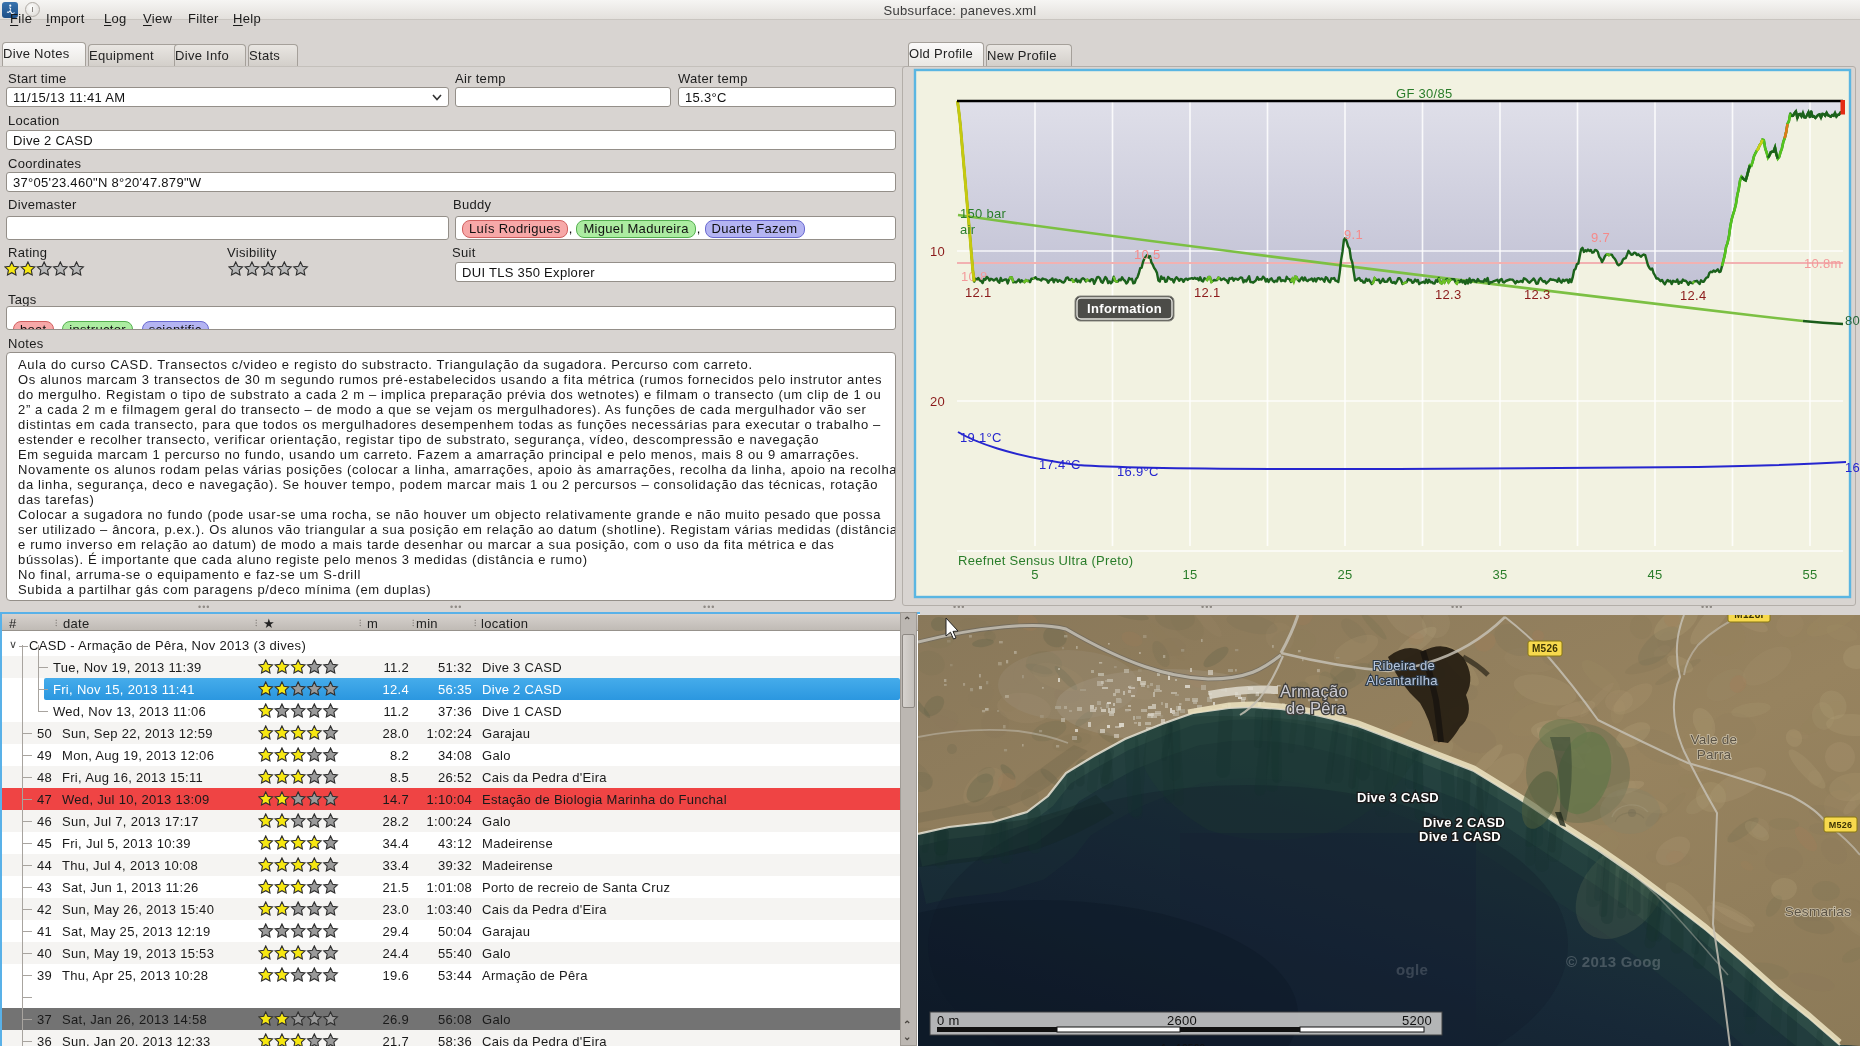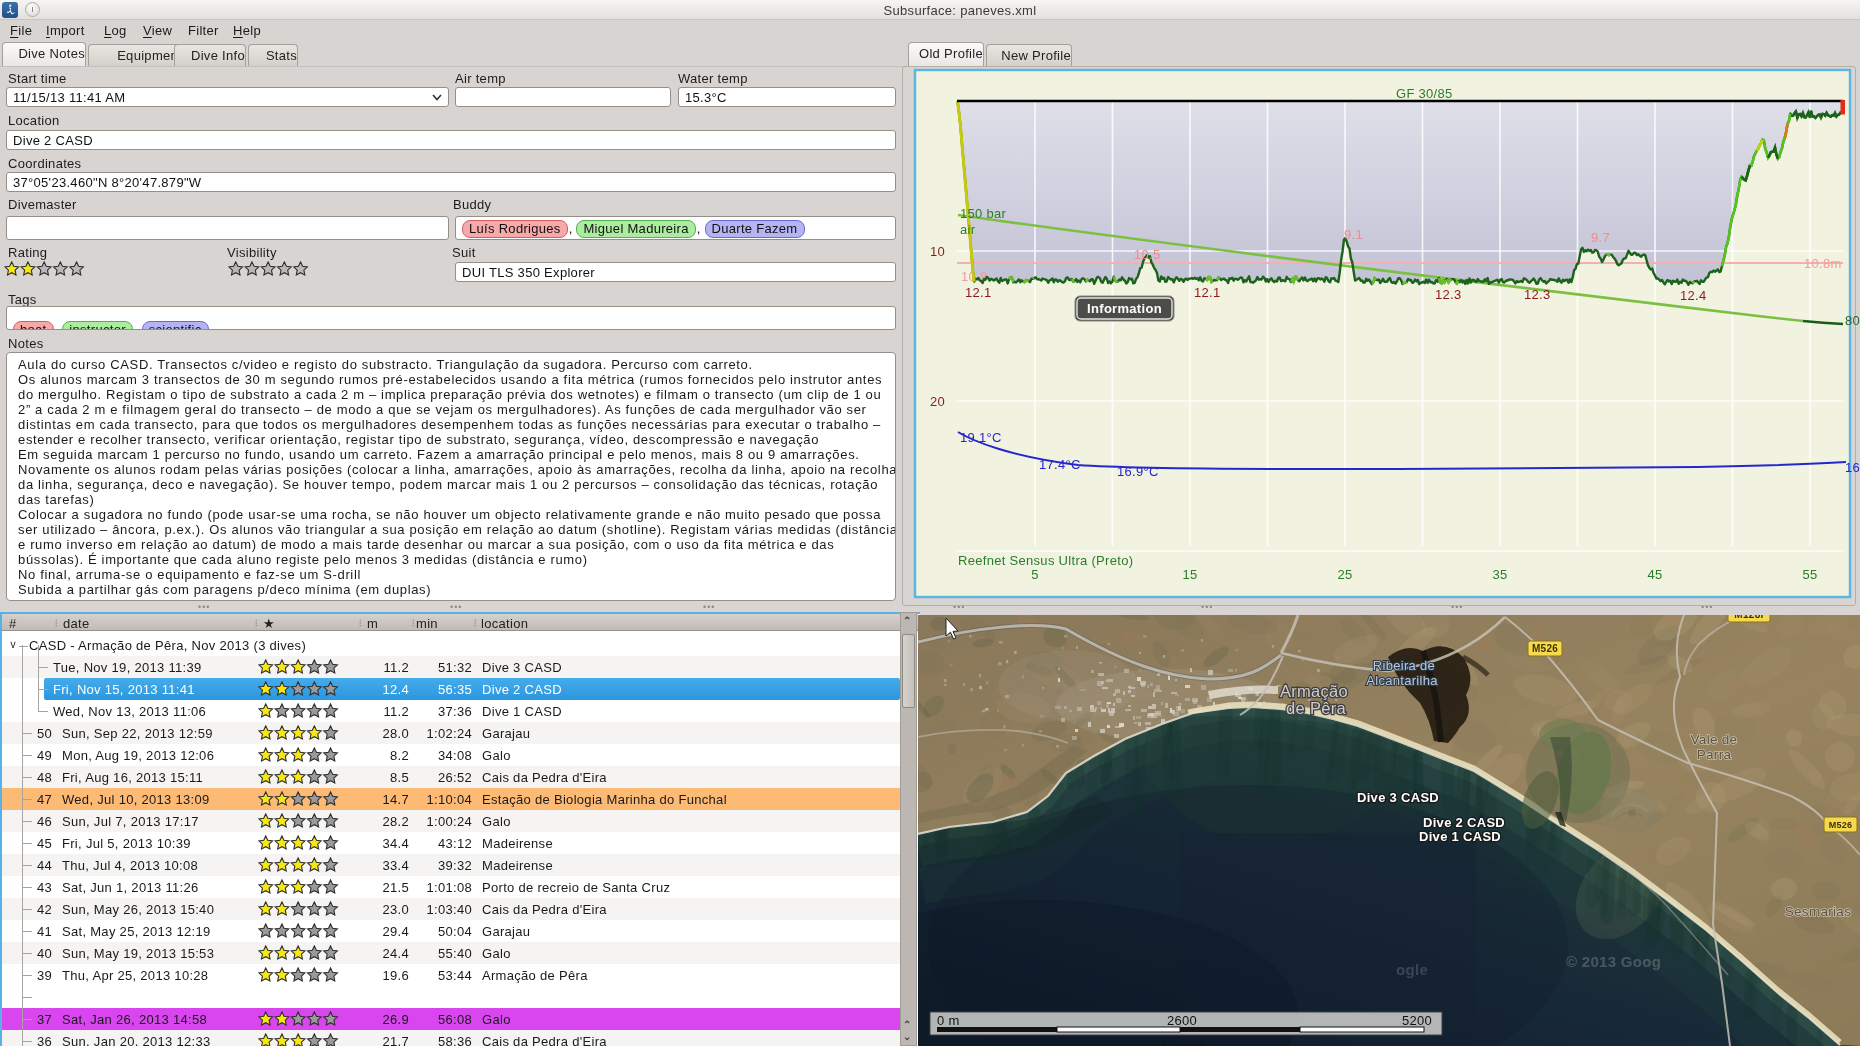--- a/index.html
+++ b/index.html
@@ -7,7 +7,7 @@
 #titletext{position:absolute;left:0;top:3px;width:1920px;text-align:center;color:#3a3a3a}
 #appicon{position:absolute;left:2px;top:2px;width:16px;height:16px;border-radius:3px;background:linear-gradient(#3873ae,#1d4f87)}
 #circbtn{position:absolute;left:25px;top:2px;width:15px;height:15px;border-radius:50%;background:radial-gradient(circle at 40% 35%,#fdfdfc,#d9d5d0);border:1px solid #b0aba5}
-#menubar{position:absolute;left:0;top:20px;width:1668px;height:24px}
+#menubar{position:absolute;left:0;top:8px;width:1668px;height:24px}
 .mi{position:absolute;top:3px}
 .mn{text-decoration:underline;text-underline-offset:2px}
 .tab{position:absolute;height:22px;border:1px solid #a5a09a;border-bottom:none;border-radius:4px 4px 0 0;background:linear-gradient(#e9e6e2,#d3cfca);text-align:right;padding-top:3px;color:#222}

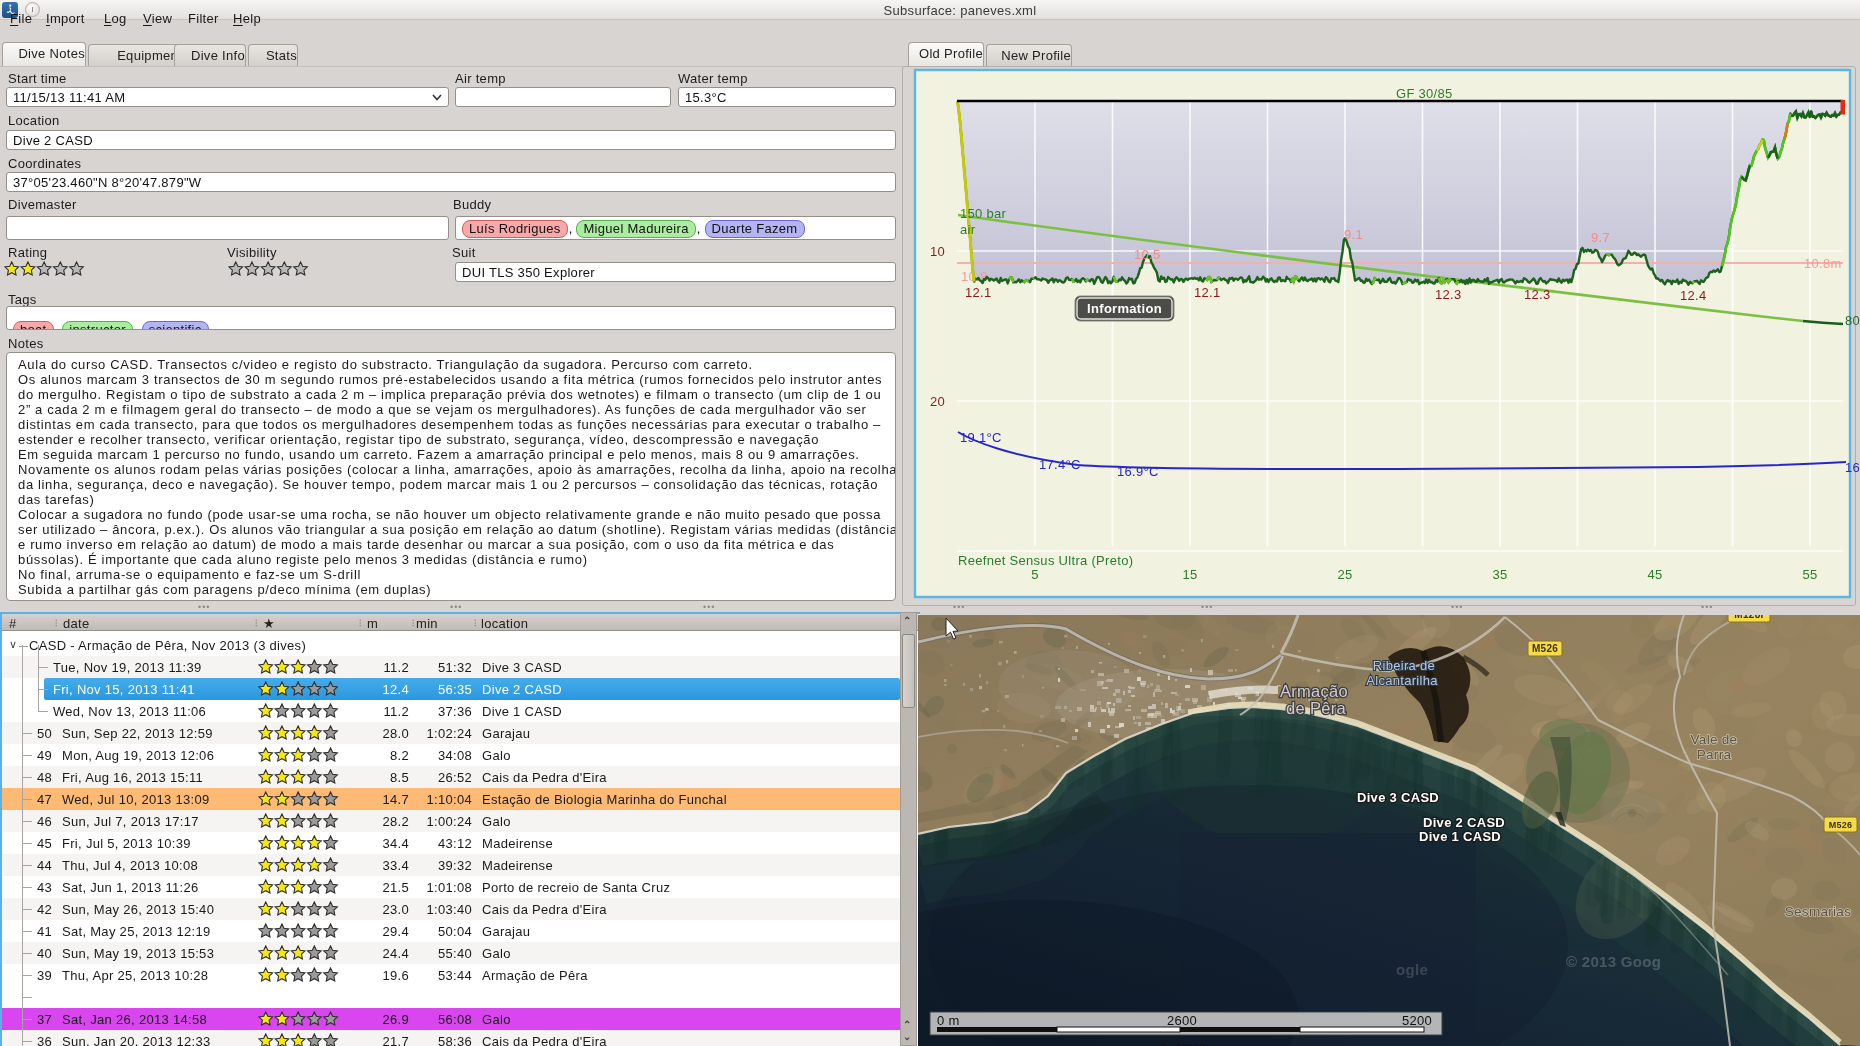--- a/index.html
+++ b/index.html
@@ -10,7 +10,7 @@
 #menubar{position:absolute;left:0;top:8px;width:1668px;height:24px}
 .mi{position:absolute;top:3px}
 .mn{text-decoration:underline;text-underline-offset:2px}
-.tab{position:absolute;height:22px;border:1px solid #a5a09a;border-bottom:none;border-radius:4px 4px 0 0;background:linear-gradient(#e9e6e2,#d3cfca);text-align:right;padding-top:3px;color:#222}
+.tab{position:absolute;height:22px;border:1px solid #a5a09a;border-bottom:none;border-radius:4px 4px 0 0;background:linear-gradient(#e9e6e2,#d3cfca);text-align:left;padding-top:3px;color:#222}
 .tab.active{background:linear-gradient(#fbfafa,#e9e7e3);height:24px;z-index:3}
 #tabline{position:absolute;left:0;top:66px;width:906px;height:1px;background:#c4c0bb}
 .lbl{position:absolute;color:#1c1c1c}

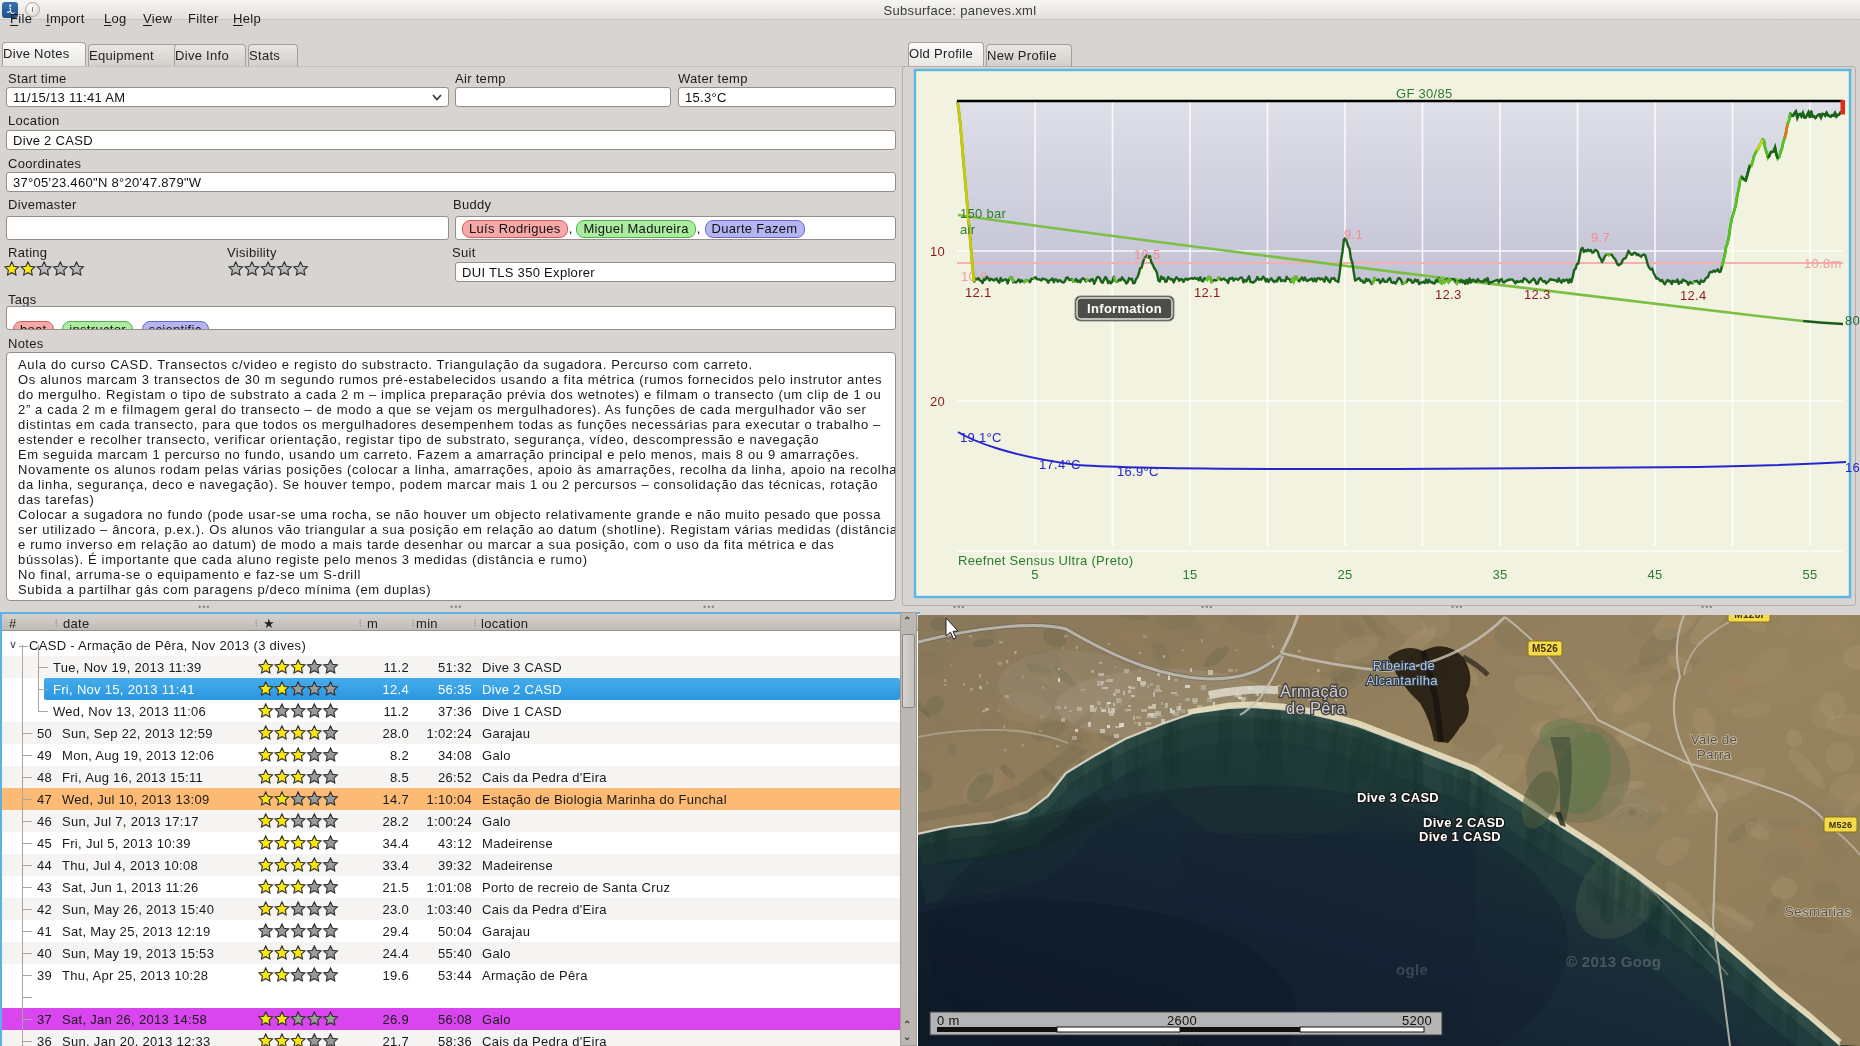--- a/index.html
+++ b/index.html
@@ -226,7 +226,7 @@
       <span class="cell num" style="left:390px;width:80px">26:52</span>
       <span class="cell" style="left:480px">Cais da Pedra d'Eira</span>
     </div>
-    <div class="row" style="top:174px;background:#fdba74;">
+    <div class="row" style="top:174px;background:#ef4444;">
       <span class="cell num" style="left:10px;width:40px">47</span>
       <span class="cell" style="left:60px">Wed, Jul 10, 2013 13:09</span>
       <svg class="stars" style="left:256px;top:3px" width="83" height="16" viewBox="0 0 83 16">

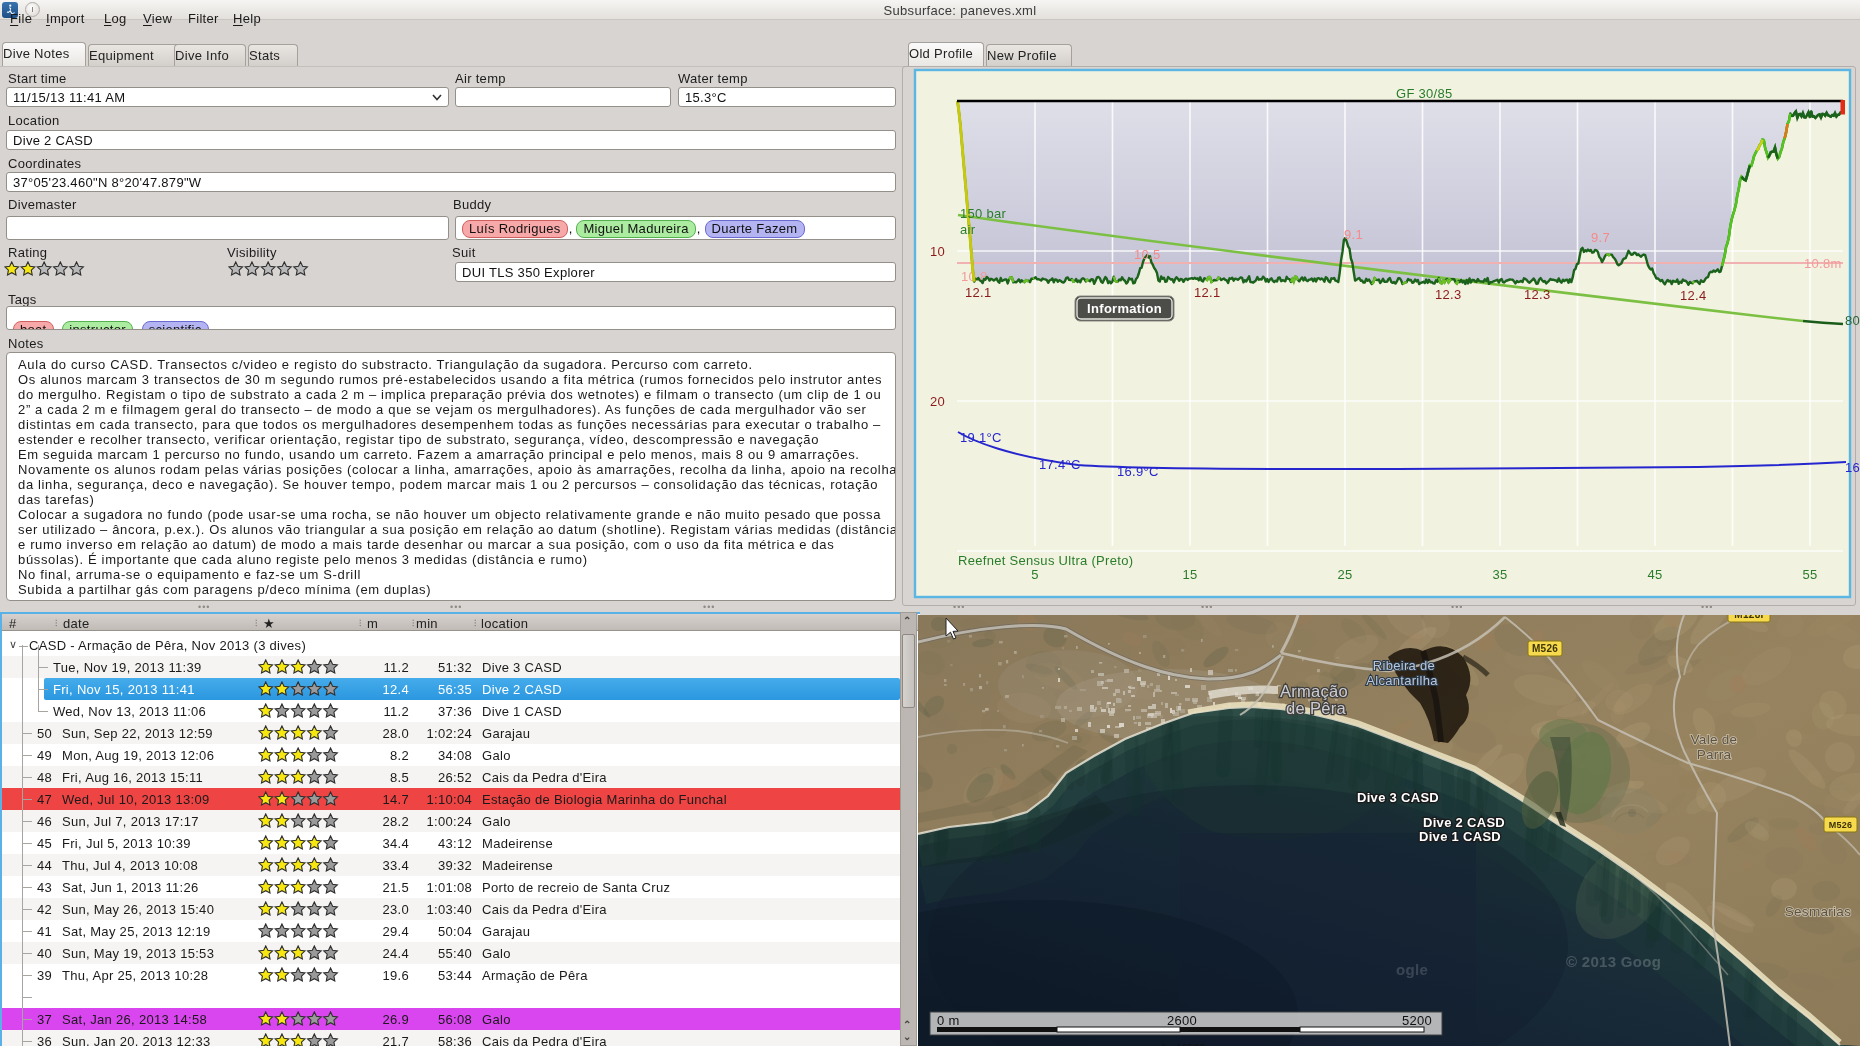--- a/index.html
+++ b/index.html
@@ -352,7 +352,7 @@
       <span class="cell num" style="left:390px;width:80px">53:44</span>
       <span class="cell" style="left:480px">Armação de Pêra</span>
     </div>
-    <div class="row" style="top:394px;background:#d946ef;">
+    <div class="row" style="top:394px;background:#737373;">
       <span class="cell num" style="left:10px;width:40px">37</span>
       <span class="cell" style="left:60px">Sat, Jan 26, 2013 14:58</span>
       <svg class="stars" style="left:256px;top:3px" width="83" height="16" viewBox="0 0 83 16">

